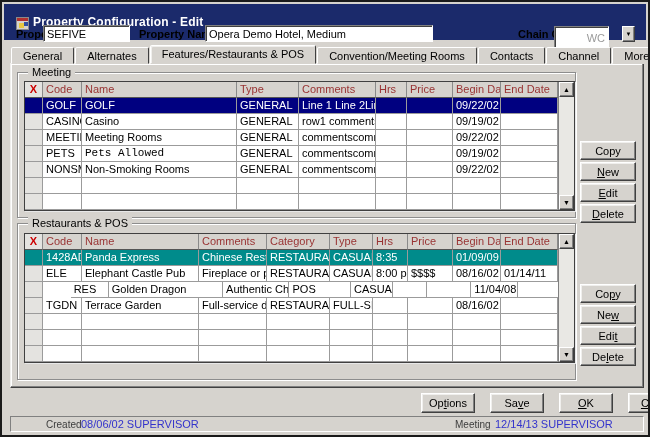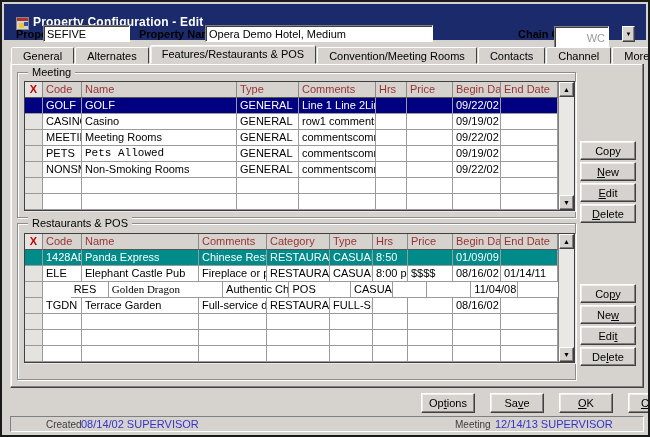--- a/index.html
+++ b/index.html
@@ -223,7 +223,7 @@
           <div class="g-cell" style="width: 68px;">Chinese Restau</div>
           <div class="g-cell" style="width: 63px;">RESTAURANT</div>
           <div class="g-cell" style="width: 43px;">CASUAL</div>
-          <div class="g-cell" style="width: 35px;">8:50</div>
+          <div class="g-cell" style="width: 35px;">8:35</div>
           <div class="g-cell" style="width: 45px;"></div>
           <div class="g-cell" style="width: 48px;">01/09/09</div>
           <div class="g-cell" style="width: 57px;"></div>

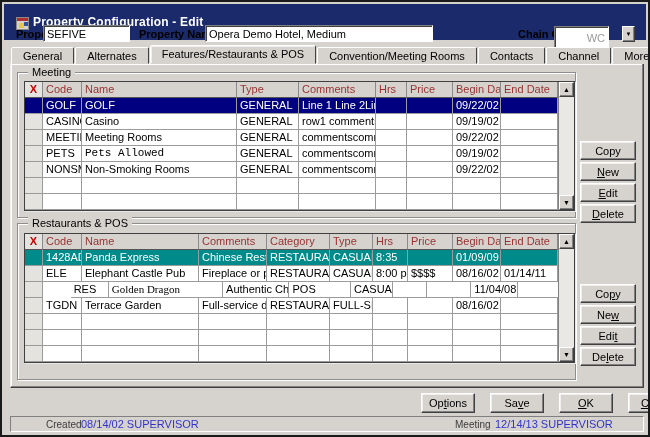--- a/index.html
+++ b/index.html
@@ -243,7 +243,7 @@
         <div class="g-row">
           <div class="g-cell xcol" style="width: 18px;"></div>
           <div class="g-cell" style="width: 39px; margin-left: 28px;">RES</div>
-          <div class="g-cell" style="width: 117px; font-family: Liberation Serif, serif;">Golden Dragon</div>
+          <div class="g-cell" style="width: 117px;">Golden Dragon</div>
           <div class="g-cell" style="width: 68px;">Authentic Chines</div>
           <div class="g-cell" style="width: 63px;">POS</div>
           <div class="g-cell" style="width: 43px;">CASUAL</div>

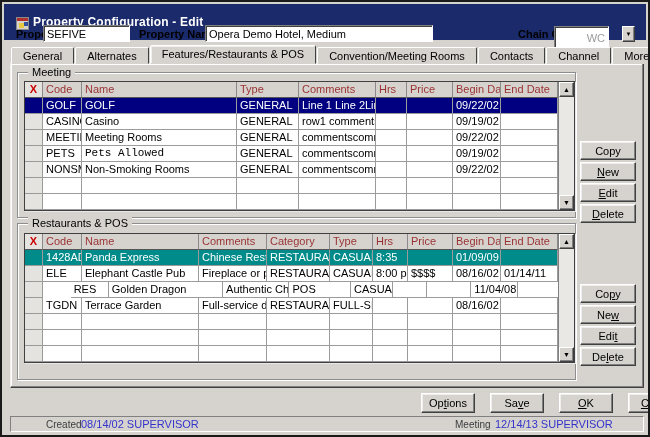--- a/index.html
+++ b/index.html
@@ -323,7 +323,7 @@
 
   <div class="statusbar">
     <span class="st-lbl" style="left:35px;">Created</span>
-    <span class="st-val" style="left:70px;">08/14/02  SUPERVISOR</span>
+    <span class="st-val" style="left:70px;">08/06/02  SUPERVISOR</span>
     <span class="st-lbl" style="left:444px;">Meeting</span>
     <span class="st-val" style="left:484px;">12/14/13  SUPERVISOR</span>
   </div>

